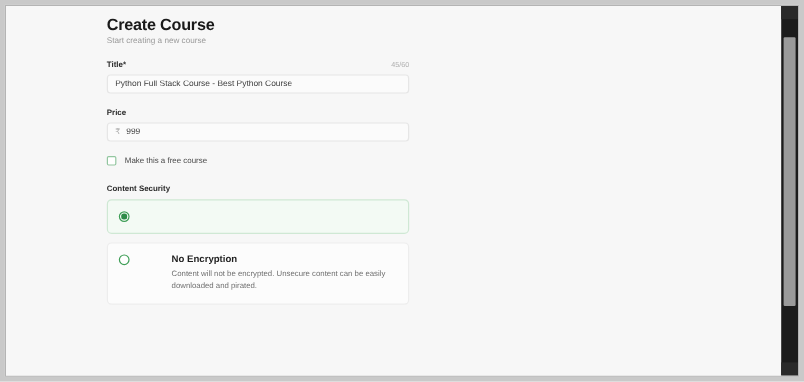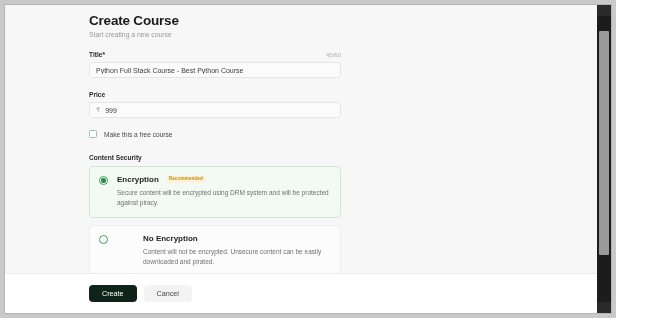--- a/index.html
+++ b/index.html
@@ -20,7 +20,7 @@
     position: absolute;
     left: 0;
     top: 0;
-    width: 616px;
+    width: 670px;
     height: 318px;
     box-sizing: border-box;
     background: #c9c9c9;

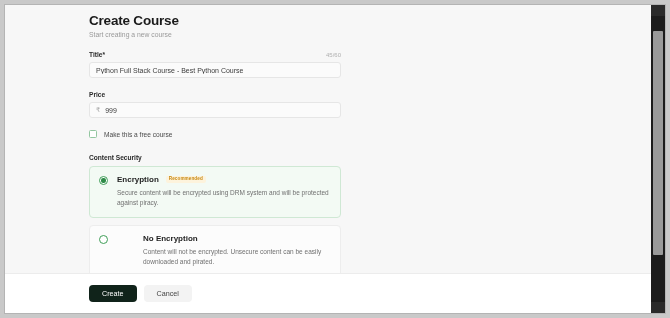--- a/index.html
+++ b/index.html
@@ -338,13 +338,6 @@
 
           <div class="option-card selected">
             <span class="radio checked"></span>
-            <div class="option-body">
-              <div class="option-title-row">
-                <span class="option-title">Encryption</span>
-                <span class="badge">Recommended</span>
-              </div>
-              <div class="option-desc">Secure content will be encrypted using DRM system and will be protected against piracy.</div>
-            </div>
           </div>
 
           <div class="option-card unselected">

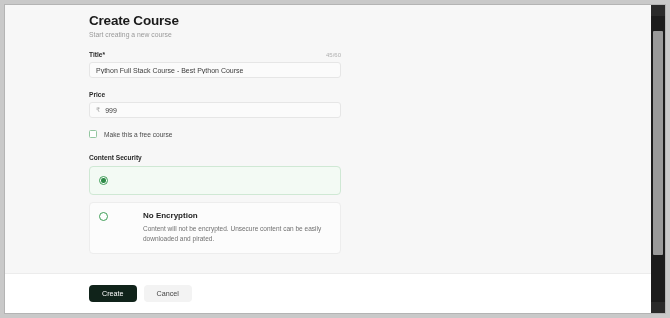--- a/index.html
+++ b/index.html
@@ -354,10 +354,6 @@
       </div>
     </div>
 
-    <div class="footer-bar">
-      <button class="btn btn-primary">Create</button>
-      <button class="btn btn-secondary">Cancel</button>
-    </div>
 
     <div class="scrollbar">
       <div class="scrollbar-arrow top"></div>

